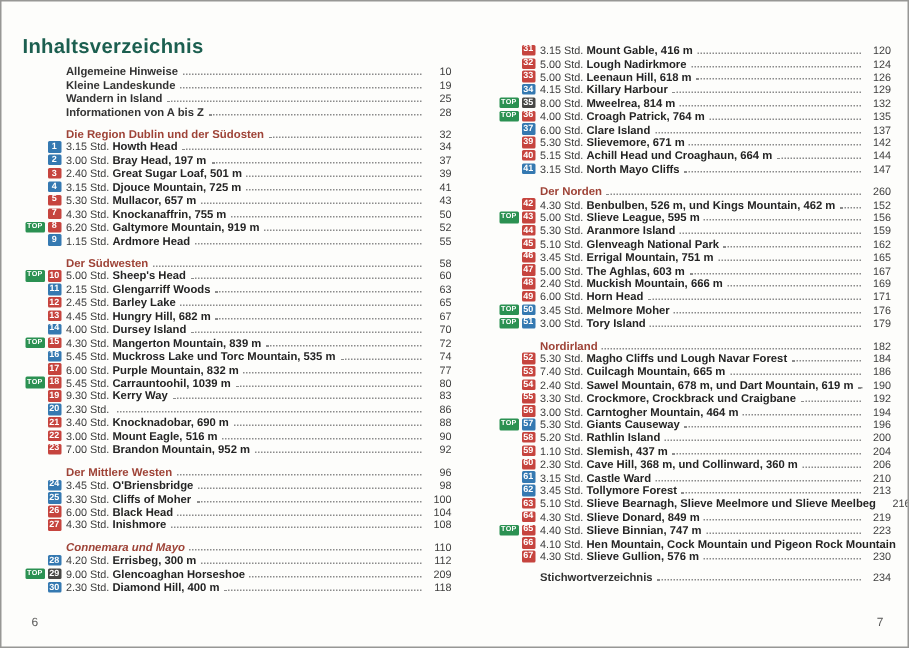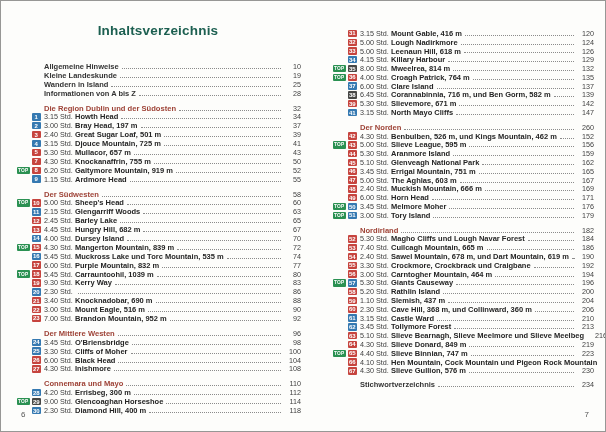--- a/index.html
+++ b/index.html
@@ -10,7 +10,7 @@
   }
   #col-left  { position:absolute; left:14px;  top:22px; width:286px; }
   #col-right { position:absolute; left:330px; top:28px; width:263px; }
-  .doc-title { font-size:13.5px; font-weight:bold; letter-spacing:.2px; margin:0 0 24px 0;text-align:center; }
+  .doc-title { font-size:13.5px; font-weight:bold; letter-spacing:.2px; margin:0 0 5px 0; }
   .row { display:flex; align-items:center; height:8.9px; }
   #col-right .row { height:8.8px; }
   .sec-gap { margin-top:6px; }

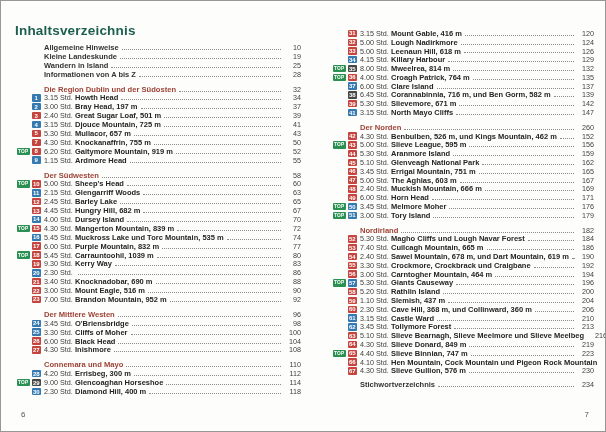--- a/index.html
+++ b/index.html
@@ -404,14 +404,6 @@
       </div>
       <div class="row">
         <span class="gut-top"></span>
-        <span class="num" style="background: rgb(71, 71, 69);">38</span>
-        <span class="time">6.45 Std.</span>
-        <span class="name">Corannabinnia, 716 m, und Ben Gorm, 582 m</span>
-        <span class="leader"></span>
-        <span class="pg">139</span>
-      </div>
-      <div class="row">
-        <span class="gut-top"></span>
         <span class="num" style="background: rgb(198, 68, 62);">39</span>
         <span class="time">5.30 Std.</span>
         <span class="name">Slievemore, 671 m</span>

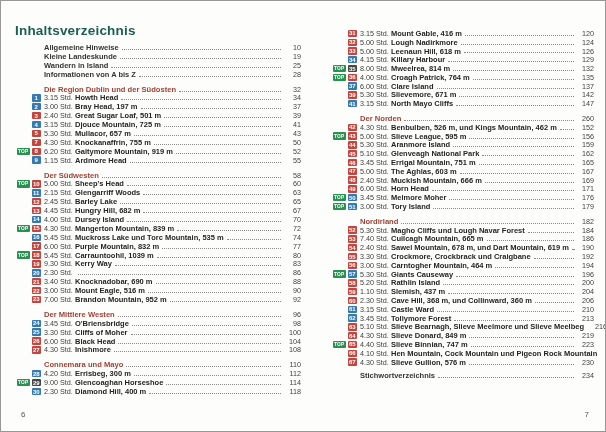--- a/index.html
+++ b/index.html
@@ -412,6 +412,14 @@
       </div>
       <div class="row">
         <span class="gut-top"></span>
+        <span class="num" style="background: rgb(198, 68, 62);">40</span>
+        <span class="time">5.15 Std.</span>
+        <span class="name">Achill Head und Croaghaun, 664 m</span>
+        <span class="leader"></span>
+        <span class="pg">144</span>
+      </div>
+      <div class="row">
+        <span class="gut-top"></span>
         <span class="num" style="background: rgb(53, 121, 177);">41</span>
         <span class="time">3.15 Std.</span>
         <span class="name">North Mayo Cliffs</span>

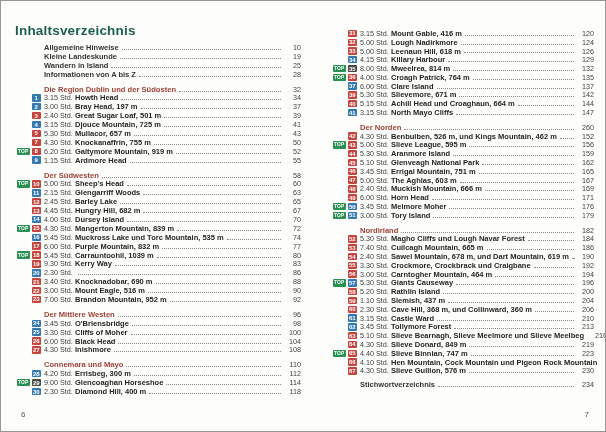--- a/index.html
+++ b/index.html
@@ -310,7 +310,7 @@
       <div class="row sec-gap">
         <span class="gut-top"></span>
         <span class="num empty"></span>
-        <span class="sec-name" style="color: rgb(158, 67, 55);">Connemara und Mayo</span>
+        <span class="sec-name" style="color: rgb(158, 67, 55); font-style: italic;">Connemara und Mayo</span>
         <span class="leader"></span>
         <span class="pg">110</span>
       </div>

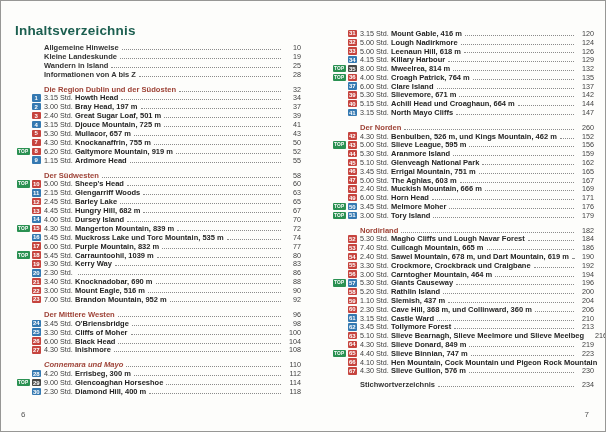--- a/index.html
+++ b/index.html
@@ -330,7 +330,7 @@
         <span class="time">9.00 Std.</span>
         <span class="name">Glencoaghan Horseshoe</span>
         <span class="leader"></span>
-        <span class="pg">114</span>
+        <span class="pg">209</span>
       </div>
       <div class="row">
         <span class="gut-top"></span>

